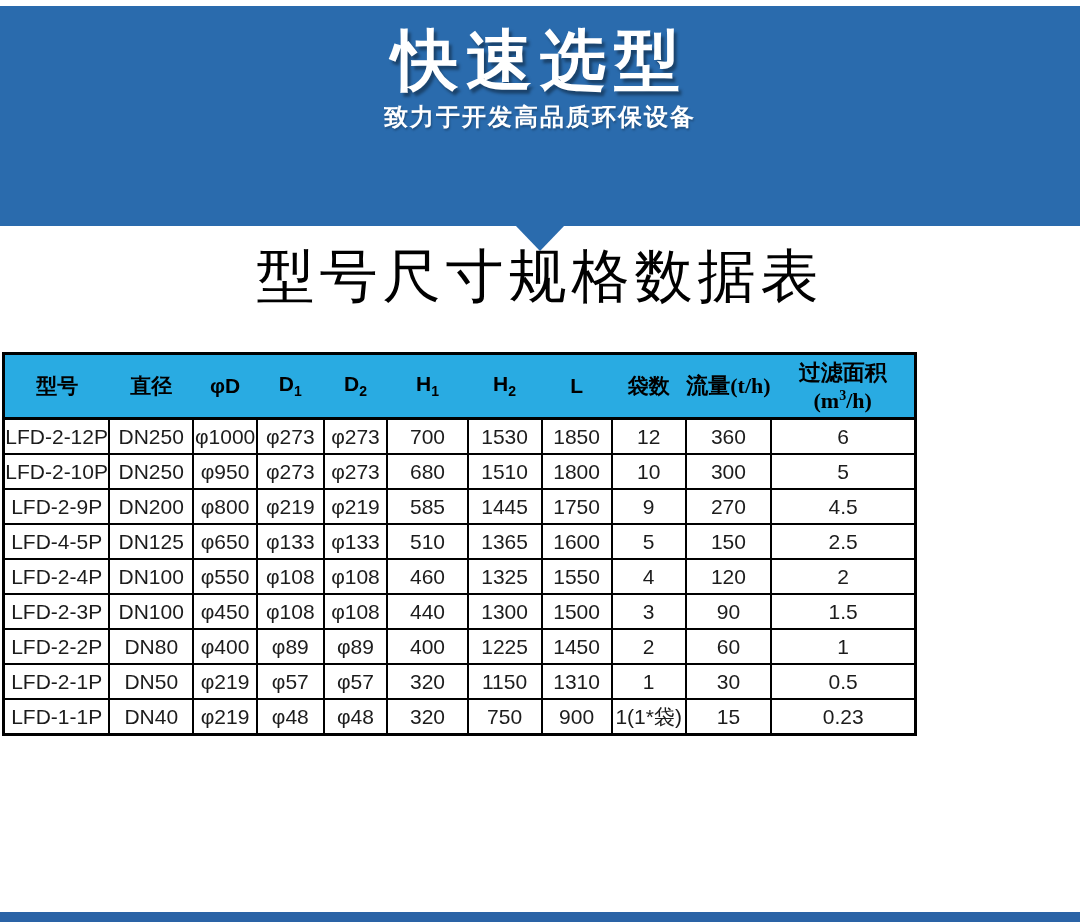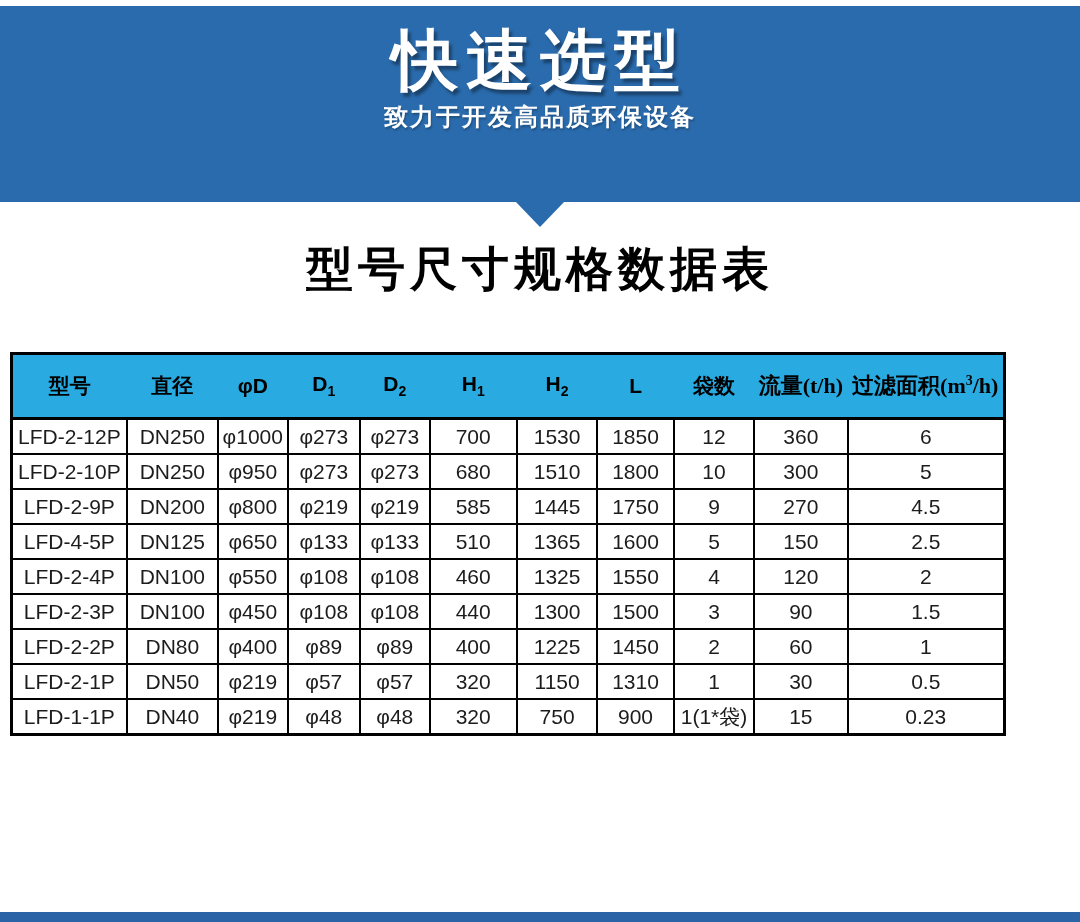--- a/index.html
+++ b/index.html
@@ -10,7 +10,7 @@
   }
   
   .banner{
-    position:absolute;top:6px;left:0;width:1080px;height:196px;
+    position:absolute;top:6px;left:0;width:1080px;height:220px;
     background:var(--banner-blue,#2a6bad);text-align:center;color:#fff;
   }
   .banner-title{

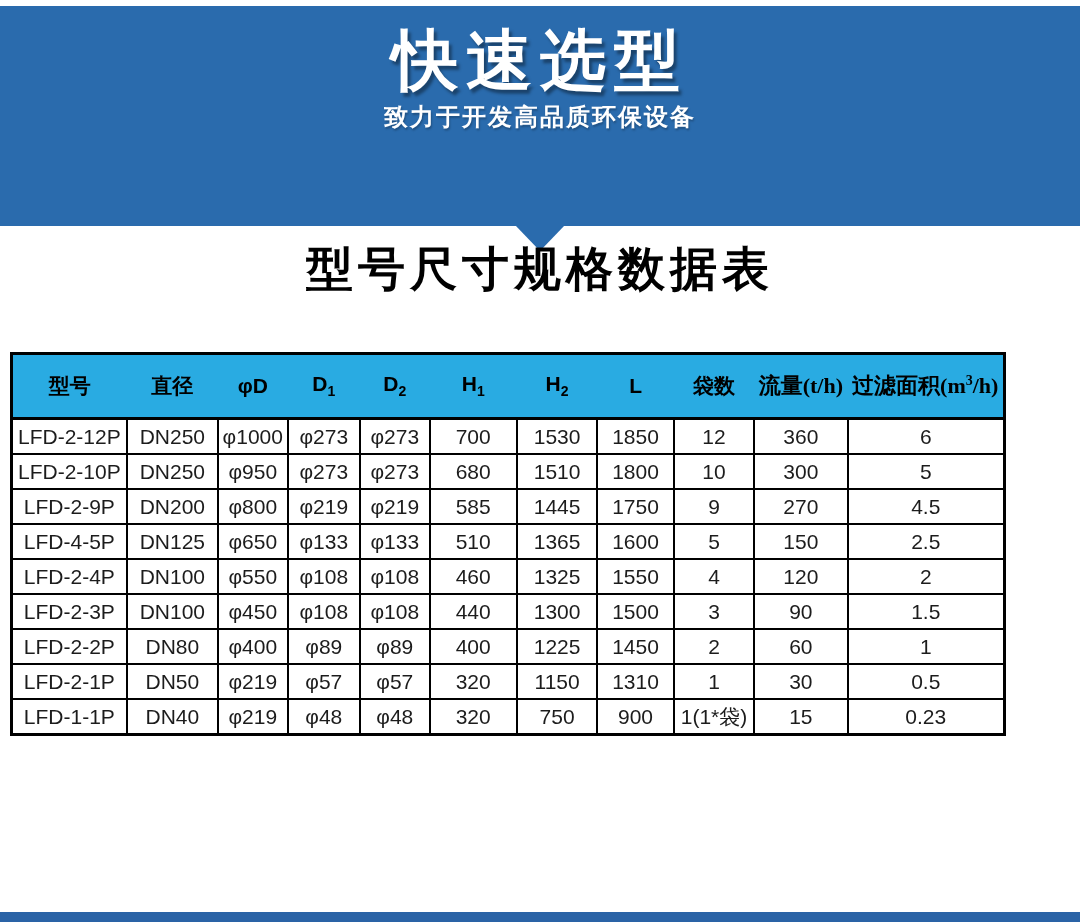--- a/index.html
+++ b/index.html
@@ -29,7 +29,7 @@
   
   .page-title{
     position:absolute;top:238px;left:0;width:1080px;margin:0;
-    text-align:center;color:#000;font-size:47px;font-weight:700;letter-spacing:5px;
+    text-align:center;color:#000;font-size:58px;font-weight:400;letter-spacing:5px;
   }
   
   .table-wrap{position:absolute;top:352px;left:10px;width:996px;}

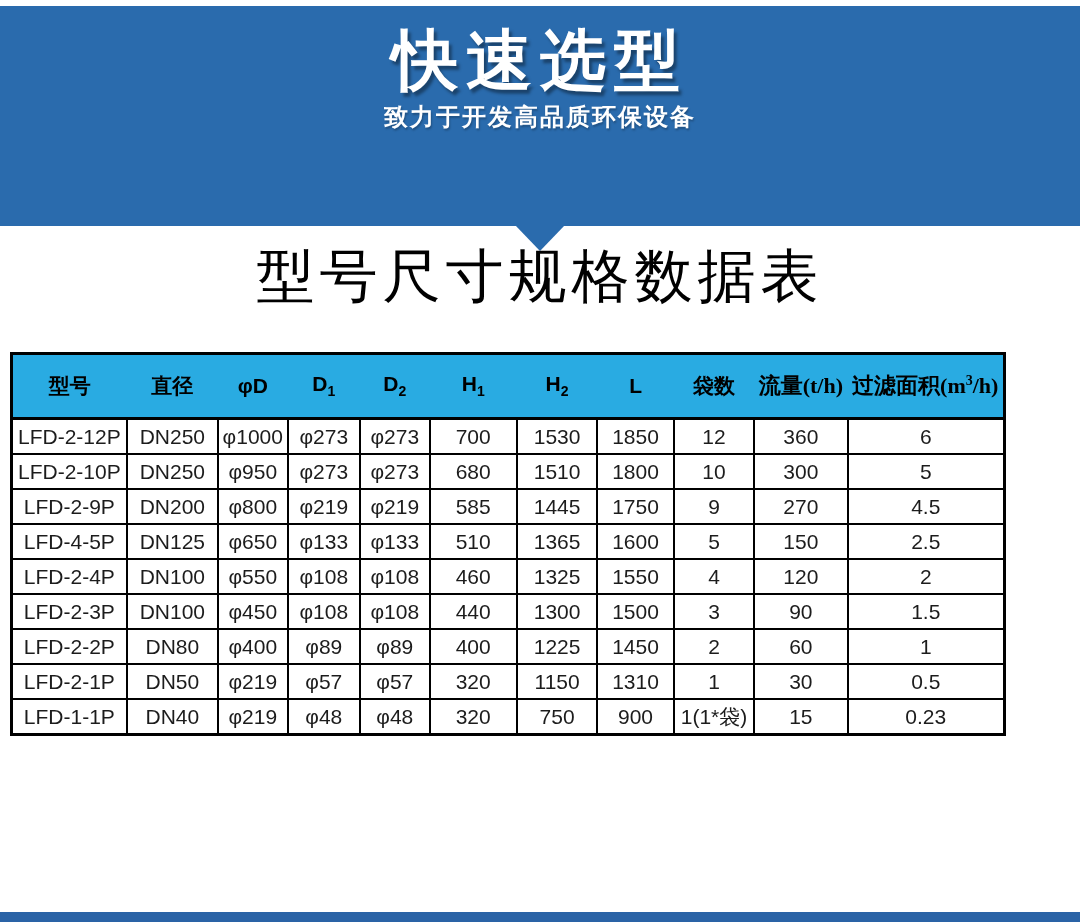--- a/index.html
+++ b/index.html
@@ -32,7 +32,7 @@
     text-align:center;color:#000;font-size:58px;font-weight:400;letter-spacing:5px;
   }
   
-  .table-wrap{position:absolute;top:352px;left:10px;width:996px;}
+  .table-wrap{position:absolute;top:352px;left:2px;width:915px;}
   table.spec{
     width:100%;border-collapse:collapse;table-layout:fixed;
     border:3px solid #000;

